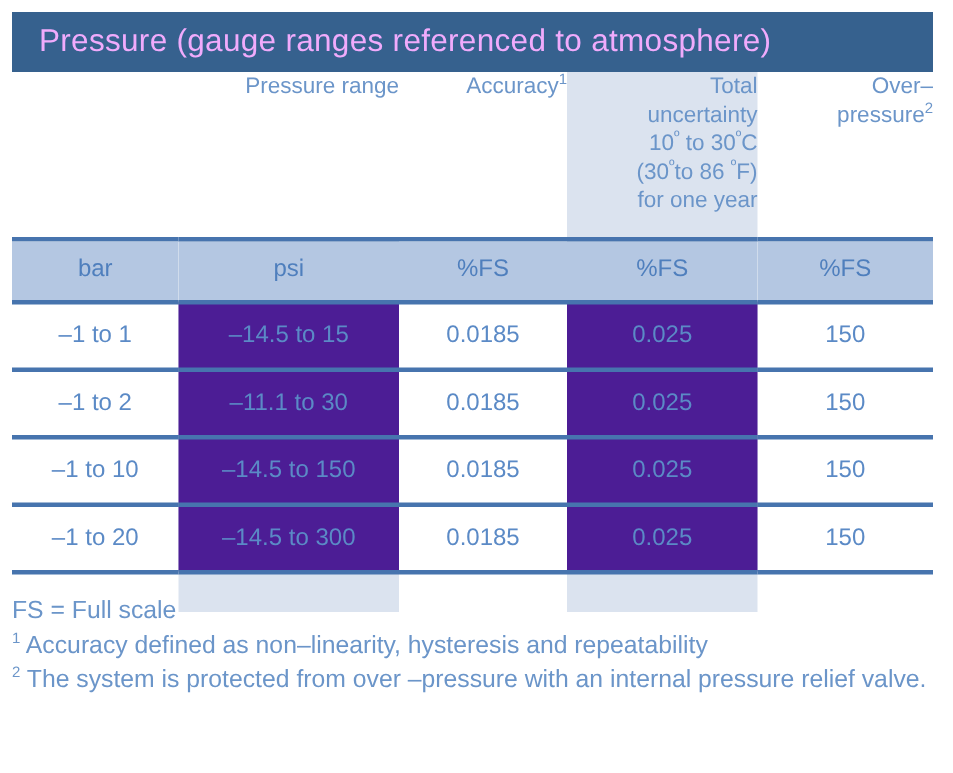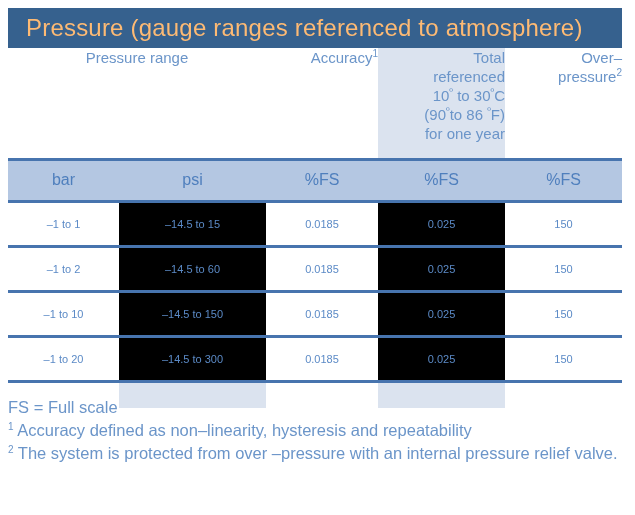--- a/index.html
+++ b/index.html
@@ -34,8 +34,8 @@
     padding-left: 18px;
   }
   .title-bar .title-text {
-    color: #fdba74;
-    font-size: 24px;
+    color: #f0abfc;
+    font-size: 21px;
     letter-spacing: 0.2px;
     white-space: nowrap;
   }

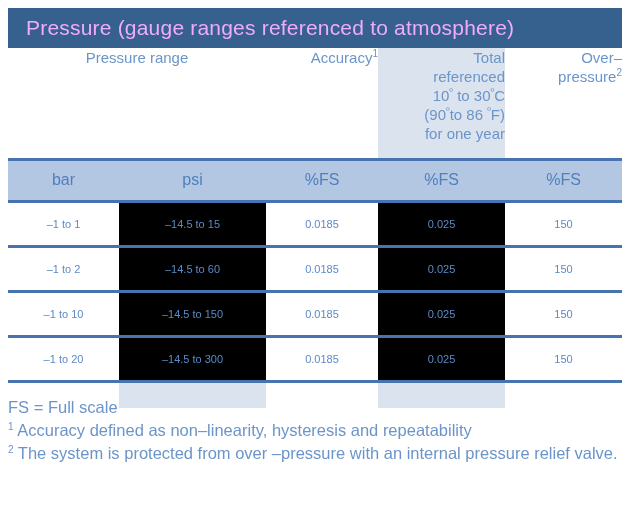--- a/index.html
+++ b/index.html
@@ -98,7 +98,7 @@
     box-sizing: border-box;
     line-height: 19px;
   }
-  .hdr-left  { text-align: center; padding-left: 14px; }
+  .hdr-left  { text-align: right; padding-left: 14px; }
   .hdr-ctr   { text-align: right; }
 
   .sup {

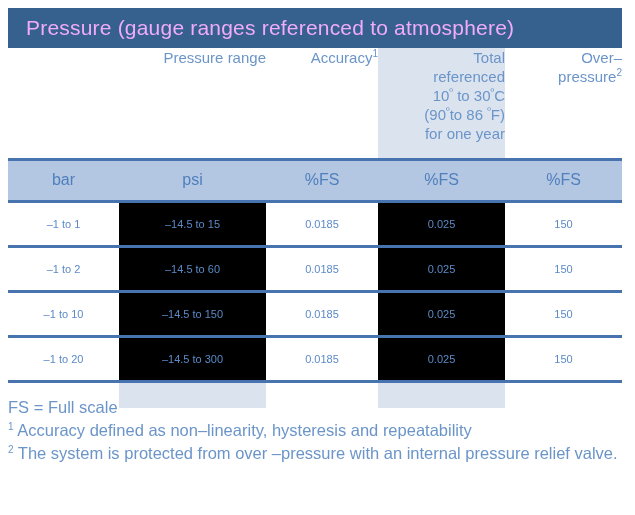--- a/index.html
+++ b/index.html
@@ -197,7 +197,7 @@
           </td>
           <td class="hdr-cell hdr-ctr">
             <div>Total</div>
-            <div>referenced</div>
+            <div>uncertainty</div>
             <div><span>10</span><span class="degsym">º</span><span> to 30</span><span class="degsym">º</span><span>C</span></div>
             <div><span>(90</span><span class="degsym">º</span><span>to 86 </span><span class="degsym">º</span><span>F)</span></div>
             <div>for one year</div>

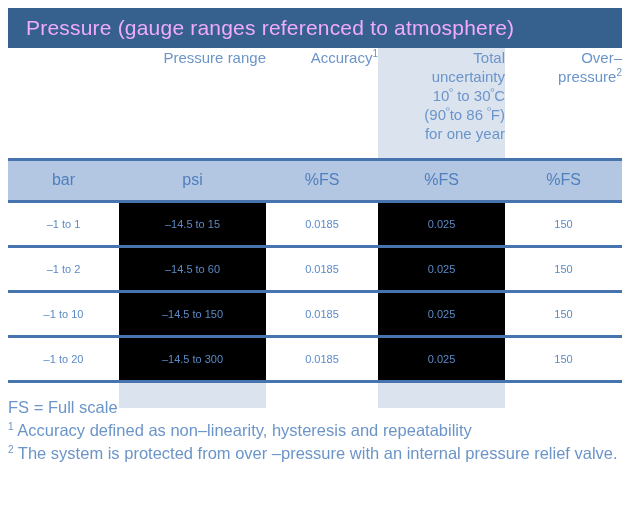--- a/index.html
+++ b/index.html
@@ -199,7 +199,7 @@
             <div>Total</div>
             <div>uncertainty</div>
             <div><span>10</span><span class="degsym">º</span><span> to 30</span><span class="degsym">º</span><span>C</span></div>
-            <div><span>(90</span><span class="degsym">º</span><span>to 86 </span><span class="degsym">º</span><span>F)</span></div>
+            <div><span>(30</span><span class="degsym">º</span><span>to 86 </span><span class="degsym">º</span><span>F)</span></div>
             <div>for one year</div>
           </td>
           <td class="hdr-cell hdr-ctr">

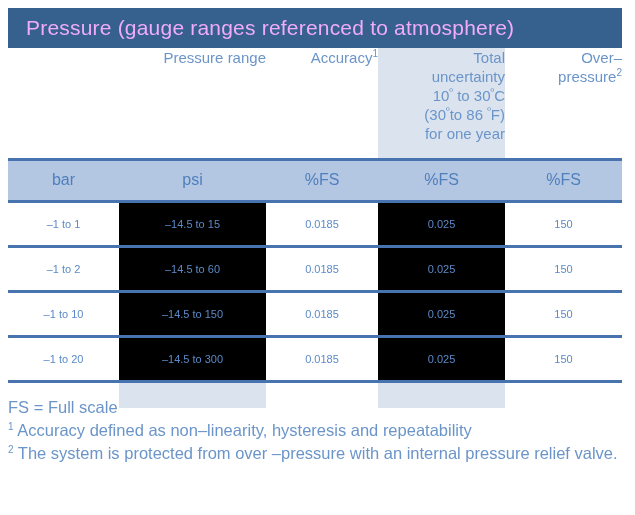--- a/index.html
+++ b/index.html
@@ -128,7 +128,7 @@
   
   tr.datarow td {
     height: 42px;
-    font-size: 11px;
+    font-size: 16px;
     color: #5b8ac6;
     text-align: center;
     vertical-align: middle;

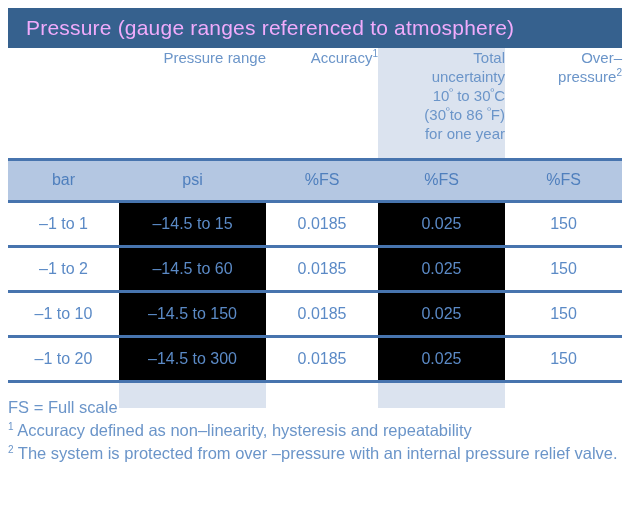--- a/index.html
+++ b/index.html
@@ -139,7 +139,7 @@
     border-bottom: 3px solid #4774ae;
   }
   tr.datarow td.shade {
-    background: #000000;
+    background: #4c1d95;
   }
 
   

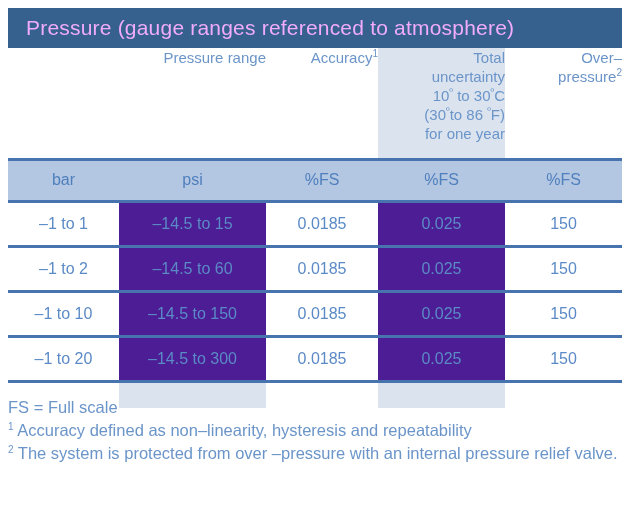--- a/index.html
+++ b/index.html
@@ -225,7 +225,7 @@
         </tr>
         <tr class="datarow">
           <td>–1 to 2</td>
-          <td class="shade">–14.5 to 60</td>
+          <td class="shade">–11.1 to 30</td>
           <td>0.0185</td>
           <td class="shade">0.025</td>
           <td>150</td>

